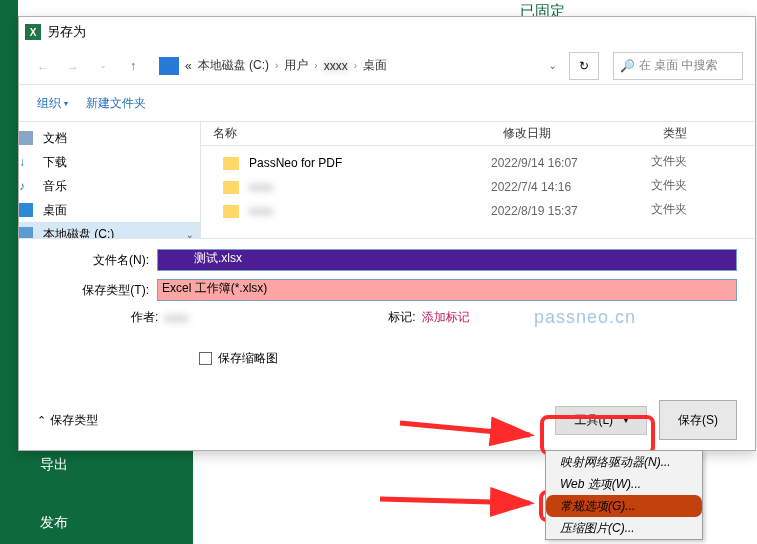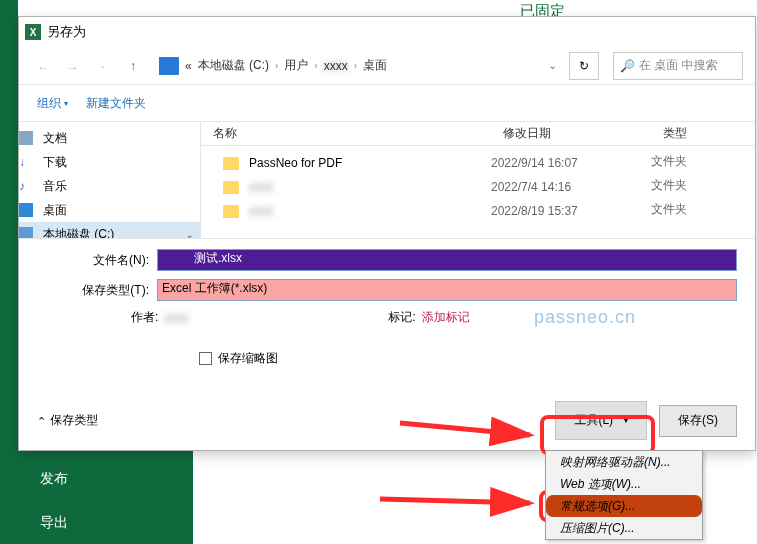--- a/index.html
+++ b/index.html
@@ -73,7 +73,7 @@
     .hide-folders .caret { transform: rotate(0deg); display:inline-block; }
     .footer-spacer { flex: 1; }
     
-    .tools-btn { height: 39px; padding: 0 16px 0 18px; border: 1px solid #c4c4c4; background: #e1e1e1; display: flex; align-items: center; gap: 6px; position: relative; }
+    .tools-btn { height: 29px; padding: 0 16px 0 18px; border: 1px solid #c4c4c4; background: #e1e1e1; display: flex; align-items: center; gap: 6px; position: relative; }
     .tools-btn .dd-arrow { font-size: 8px; margin-left: 3px; }
     .save-btn { height: 32px; padding: 8px 18px; border: 1px solid #adadad; background: #e8e8e8; margin-left: 12px; display: flex; align-items: center; }
     

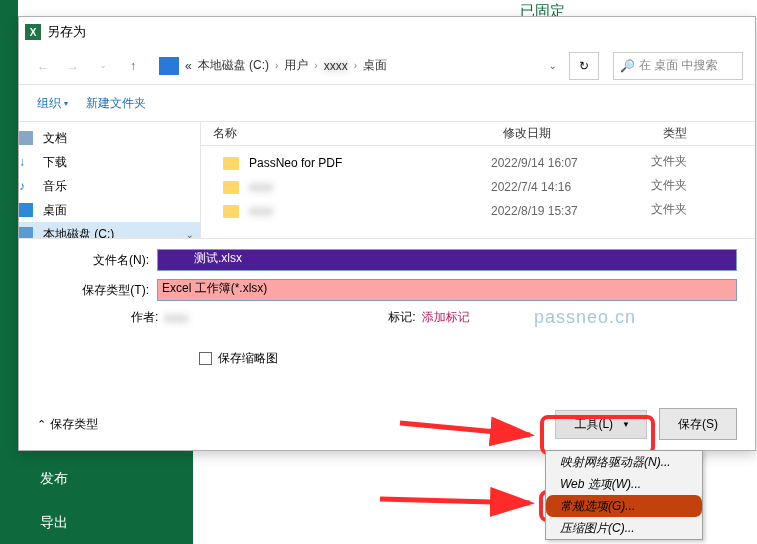--- a/index.html
+++ b/index.html
@@ -75,7 +75,7 @@
     
     .tools-btn { height: 29px; padding: 0 16px 0 18px; border: 1px solid #c4c4c4; background: #e1e1e1; display: flex; align-items: center; gap: 6px; position: relative; }
     .tools-btn .dd-arrow { font-size: 8px; margin-left: 3px; }
-    .save-btn { height: 32px; padding: 8px 18px; border: 1px solid #adadad; background: #e8e8e8; margin-left: 12px; display: flex; align-items: center; }
+    .save-btn { height: 40px; padding: 8px 18px; border: 1px solid #adadad; background: #e8e8e8; margin-left: 12px; display: flex; align-items: center; }
     
     
     .dropdown { position: absolute; left: 545px; top: 450px; width: 158px; background: #f2f2f2; border: 1px solid #a0a0a0; box-shadow: 2px 2px 4px rgba(0,0,0,0.2); z-index: 10; font-style: italic; }

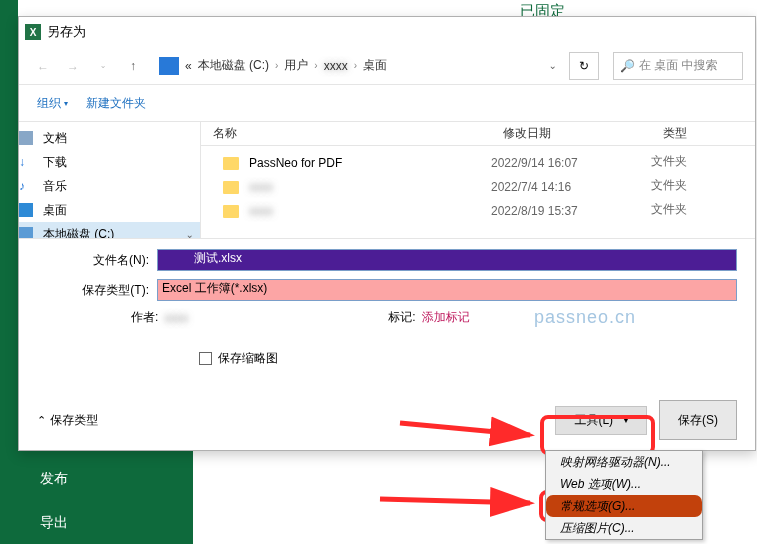--- a/index.html
+++ b/index.html
@@ -97,8 +97,8 @@
 
 <div class="excel-bg"></div>
 <div class="excel-bg-menu">
+  <div class="excel-menu-item" style="margin-top:6px;">导出</div>
   <div class="excel-menu-item" style="margin-top:20px;">发布</div>
-  <div class="excel-menu-item" style="margin-top:6px;">导出</div>
 </div>
 <div class="excel-top-text">已固定</div>
 

